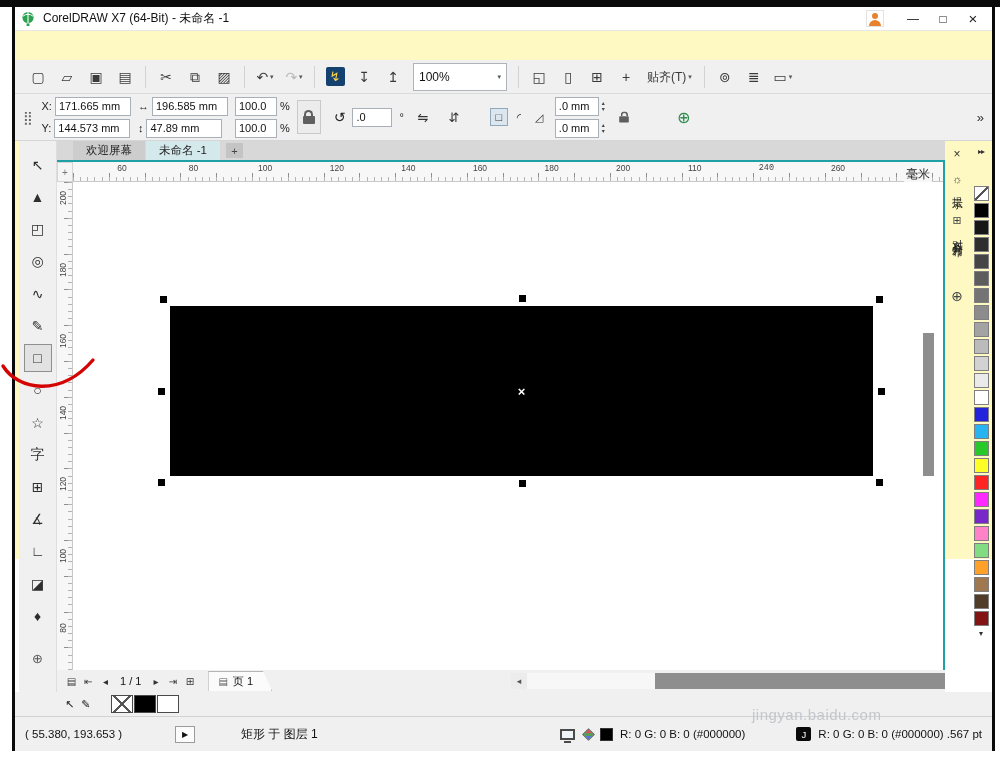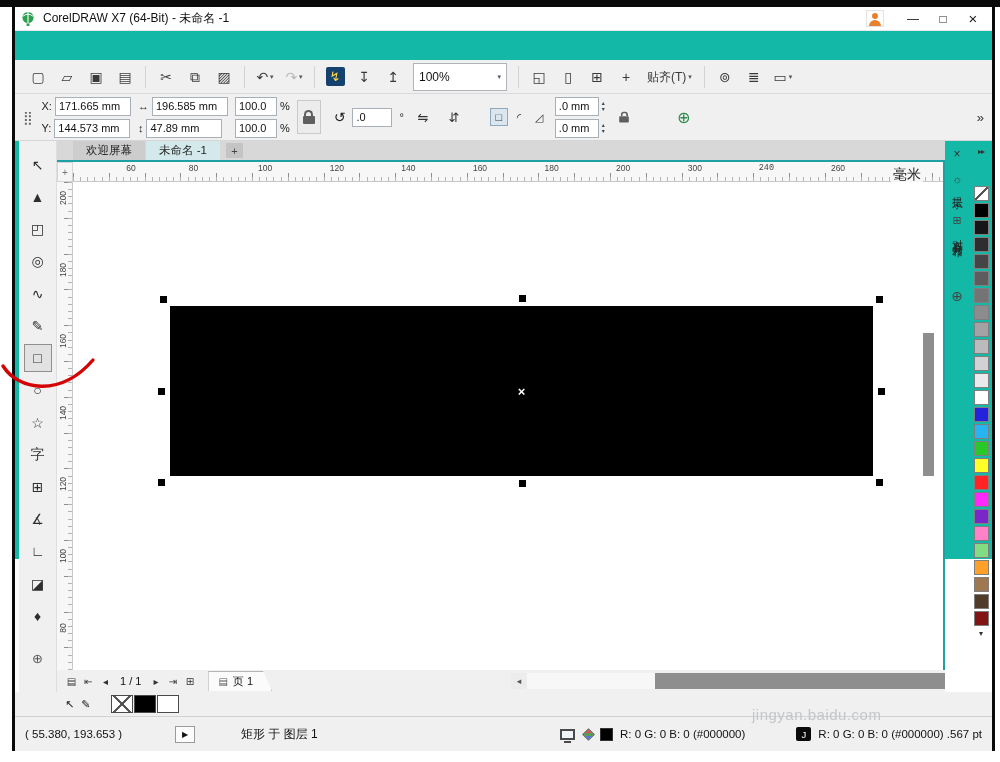--- a/index.html
+++ b/index.html
@@ -8,7 +8,7 @@
 .frame-top{position:absolute;left:0;top:0;width:1000px;height:7px;background:#0a0a0a}
 .frame-left{position:absolute;left:12px;top:7px;width:3px;height:744px;background:#0a0a0a}
 .frame-right{position:absolute;left:992px;top:7px;width:3px;height:744px;background:#0a0a0a}
-.window{position:absolute;left:15px;top:7px;width:977px;height:552px;background:#14b8a6}
+.window{position:absolute;left:15px;top:7px;width:977px;height:552px;background:#fef9c3}
 
 .titlebar{position:absolute;left:0;top:0;width:100%;height:24px;background:#fff;display:flex;align-items:center;padding:0 4px;border-bottom:1px solid #e8e8e8}
 .app-icon{width:18px;height:18px;display:flex;align-items:center;justify-content:center}

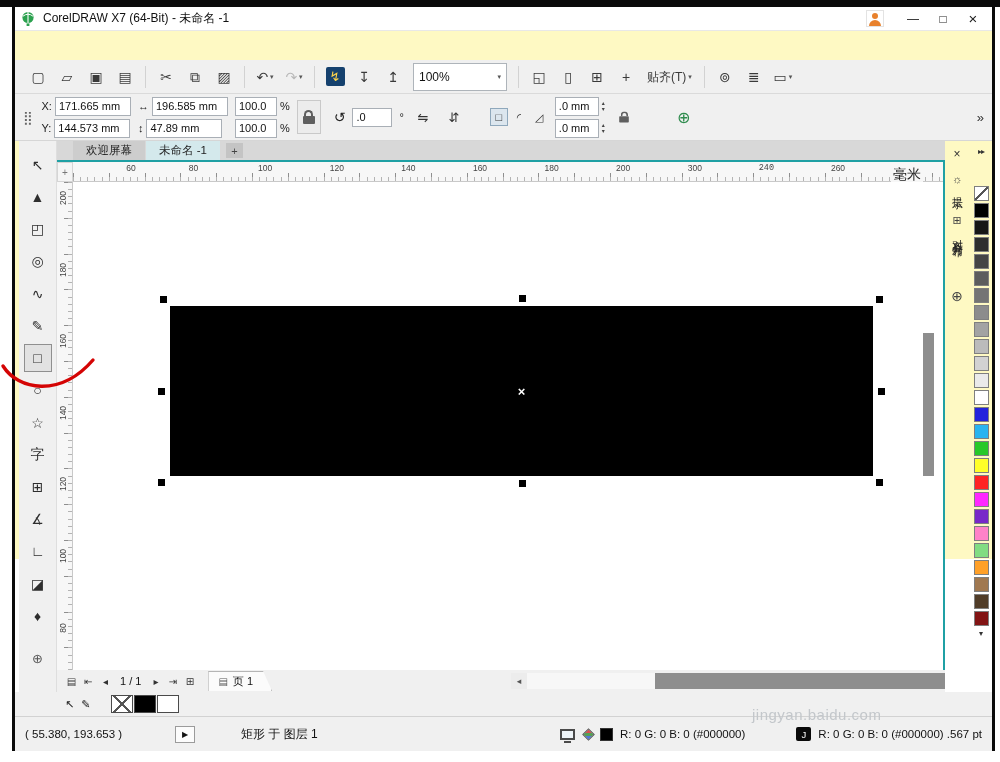--- a/index.html
+++ b/index.html
@@ -315,7 +315,7 @@
     <span class="ruler-corner">+</span>
     <div class="hruler" id="hruler">
       <span class="ruler-unit">毫米</span>
-    <span class="rlabel" style="left: 58px; text-align: center;">60</span>
+    <span class="rlabel" style="left: 49px; text-align: center;">60</span>
         <span class="rlabel" style="left: 120.6px;">80</span>
         <span class="rlabel" style="left: 192.2px;">100</span>
         <span class="rlabel" style="left: 263.8px;">120</span>

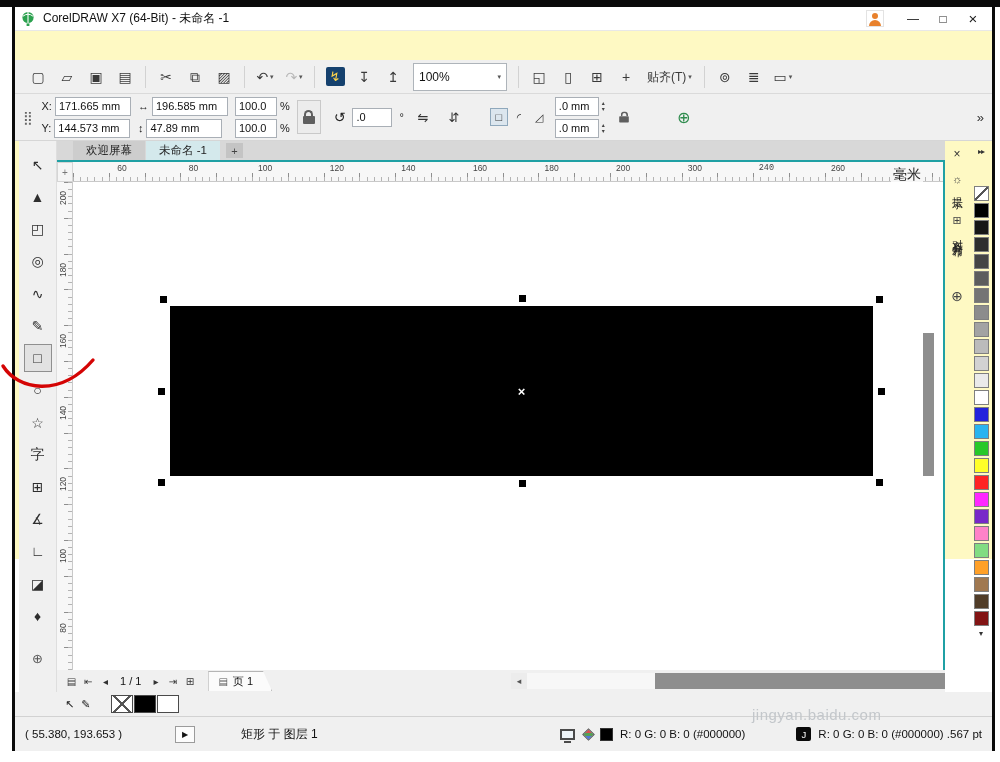--- a/index.html
+++ b/index.html
@@ -323,7 +323,7 @@
         <span class="rlabel" style="left: 407px;">160</span>
         <span class="rlabel" style="left: 478.6px;">180</span>
         <span class="rlabel" style="left: 550.2px;">200</span>
-        <span class="rlabel" style="left: 621.8px;">300</span>
+        <span class="rlabel" style="left: 621.8px;">110</span>
         <span class="rlabel" style="left: 693.4px; font-family: Liberation Mono, monospace;">240</span>
         <span class="rlabel" style="left: 765px;">260</span>
       </div>

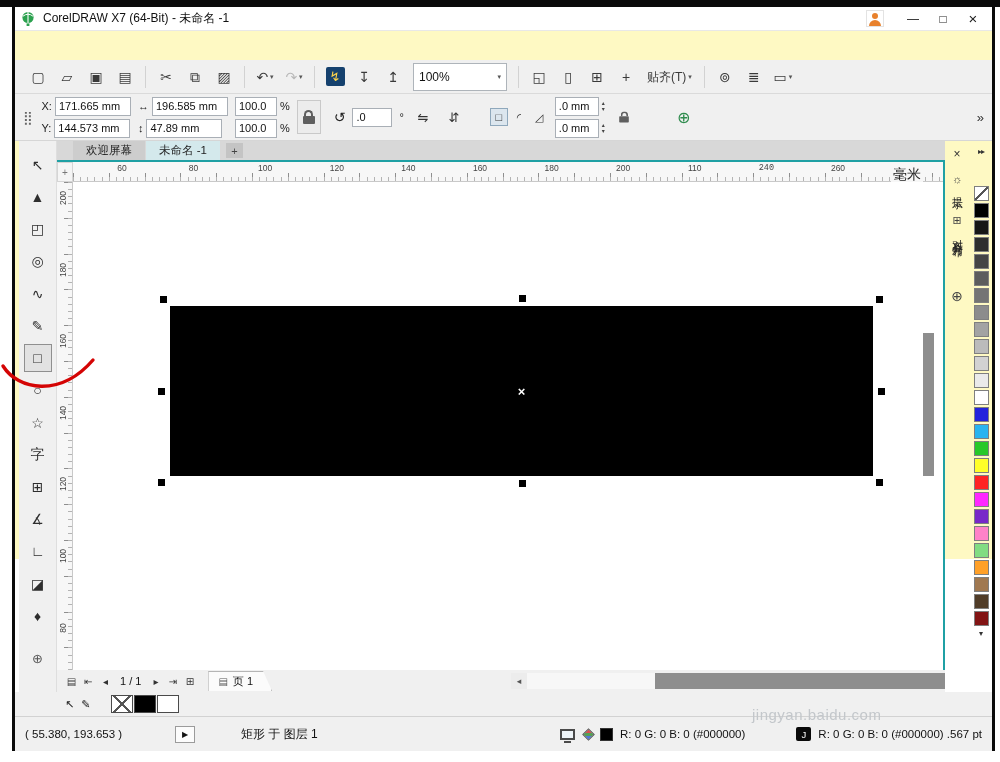--- a/index.html
+++ b/index.html
@@ -66,7 +66,7 @@
 .ruler-corner{width:16px;height:20px;background:#f5f5f5;border:1px solid #d5d5d5;font-size:10px;color:#777;display:flex;align-items:center;justify-content:center}
 .hruler{position:relative;flex:1;background:#f7f7f7;border-bottom:1px solid #c9c9c9;background-image:repeating-linear-gradient(to right,#b4b4b4 0 1px,transparent 1px 7.16px),repeating-linear-gradient(to right,#8e8e8e 0 1px,transparent 1px 35.8px);background-size:100% 4px,100% 8px;background-position:left bottom,left bottom;background-repeat:no-repeat}
 .rlabel{position:absolute;top:1px;transform:translateX(-50%);font-size:8.5px;color:#444}
-.ruler-unit{position:absolute;right:20px;top:4px;font-size:14px;color:#222;background:#f7f7f7;padding:0 2px}
+.ruler-unit{position:absolute;right:11px;top:4px;font-size:12px;color:#222;background:#f7f7f7;padding:0 2px}
 .vruler{position:absolute;left:42px;top:175px;width:16px;height:488px;background:#f7f7f7;border-right:1px solid #c9c9c9;background-image:repeating-linear-gradient(to bottom,#b4b4b4 0 1px,transparent 1px 7.16px),repeating-linear-gradient(to bottom,#8e8e8e 0 1px,transparent 1px 35.8px);background-size:4px 100%,8px 100%;background-position:right top,right top;background-repeat:no-repeat}
 .vlabel{position:absolute;left:-4px;width:20px;text-align:center;font-size:8.5px;color:#444;transform:rotate(-90deg)}
 

